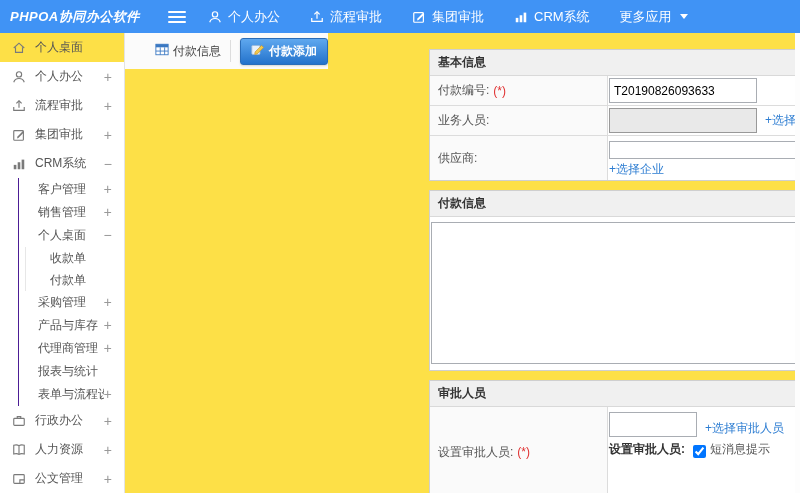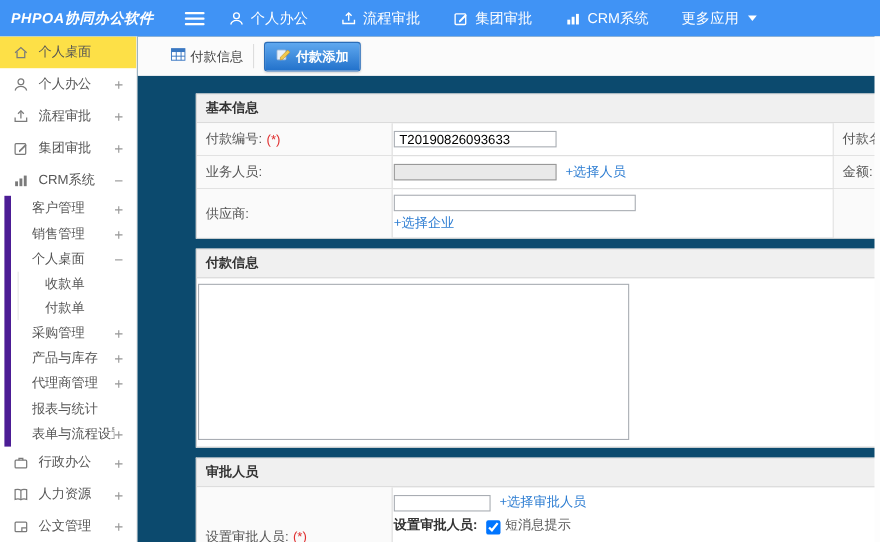--- a/index.html
+++ b/index.html
@@ -31,7 +31,7 @@
   .subsub .side-item { height:22px; padding-left:24px; }
 
   
-  .main { flex:1; display:flex; flex-direction:column; overflow:hidden; background:#0c4a6e; }
+  .main { flex:1; display:flex; flex-direction:row; overflow:hidden; background:#fde047;gap:48px; }
   .tabbar { height:36px; background:#fbfbfb; display:flex; align-items:center; padding-left:30px; flex:none; }
   .tab-plain { display:flex; align-items:center; gap:4px; font-size:12px; color:#444; cursor:pointer; }
   .tab-sep { width:1px; height:22px; background:#ddd; margin:0 9px; }

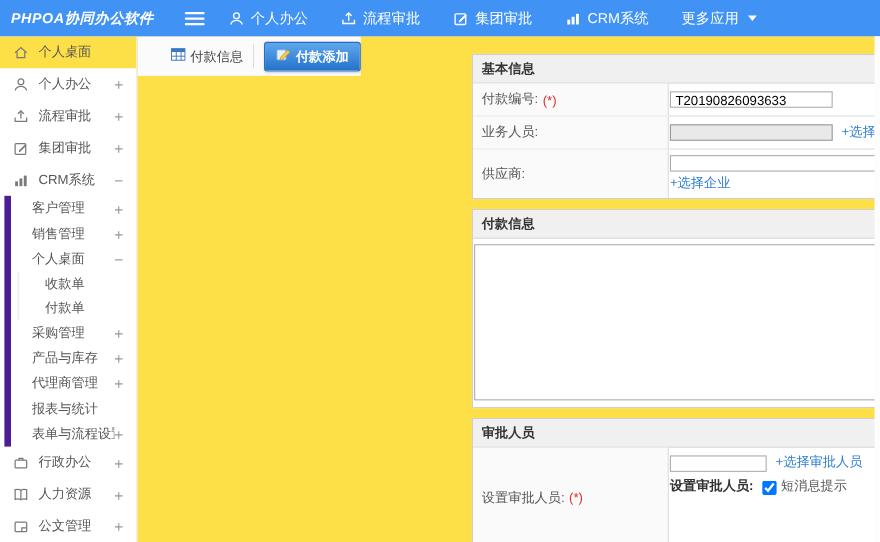--- a/index.html
+++ b/index.html
@@ -51,7 +51,7 @@
   .req { color:#e03131; margin-left:4px; }
   .lnk { color:#2d7dd2; text-decoration:none; margin-left:8px; cursor:pointer; white-space:nowrap; }
 
-  input[type=text] { height:15px; border:1px solid #a9adb3; font-size:12px; padding:1px 4px; font-family:inherit; background:#fff; }
+  input[type=text] { height:25px; border:1px solid #a9adb3; font-size:12px; padding:1px 4px; font-family:inherit; background:#fff; }
   input[type=text]:disabled { background:#e9e9e9; border-color:#999; }
   .inp-no { width:148px; }
   .inp-staff { width:148px; }

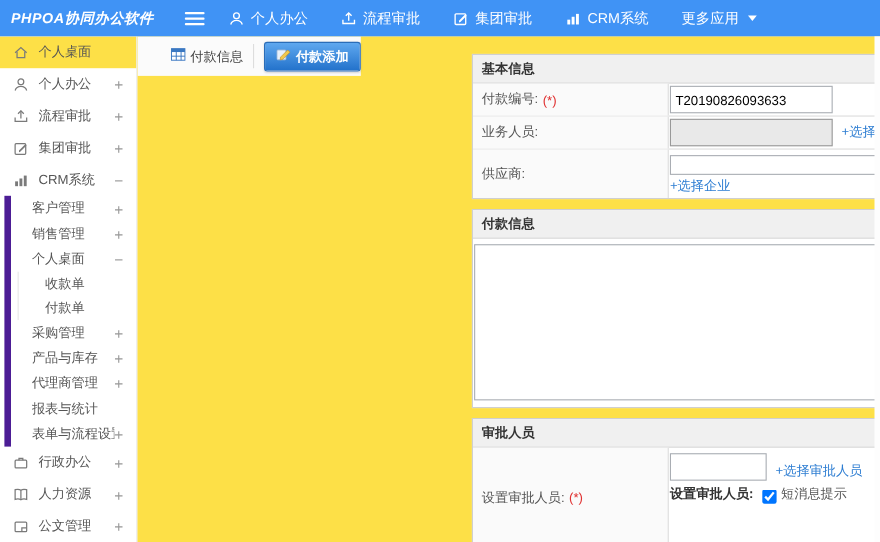--- a/index.html
+++ b/index.html
@@ -25,7 +25,7 @@
   .side-item .s-icon { width:15px; margin-right:8px; color:#7a7a7a; flex:none; display:flex; }
   .side-item .s-label { flex:1; overflow:hidden; }
   .side-item .expander { color:#999; font-size:14px; line-height:1; }
-  .submenu { margin-left:4px; border-left:6px solid #4c1d95; }
+  .submenu { margin-left:18px; border-left:1px solid #4c1d95;font-family:Liberation Mono, monospace; }
   .submenu .side-item { height:23px; padding-left:19px; }
   .subsub { margin-left:6px; border-left:1px solid #e7e7e7; }
   .subsub .side-item { height:22px; padding-left:24px; }

